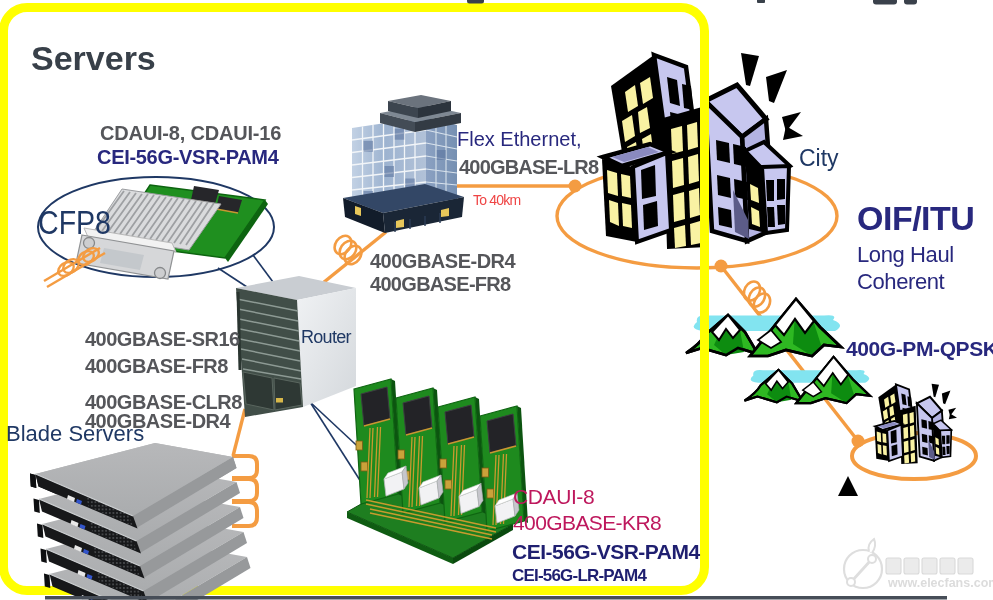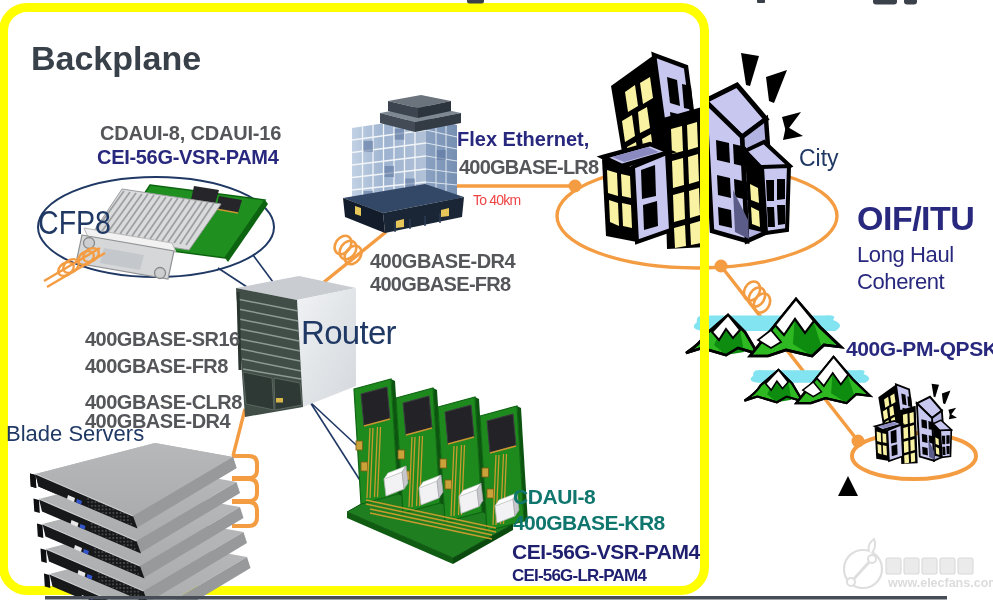--- a/index.html
+++ b/index.html
@@ -340,7 +340,7 @@
     </g>
   </svg>
 
-  <div class="t" style="left:31px;top:41px;font-size:34px;font-weight:bold;color:#384049">Backplane</div>
+  <div class="t" style="left:31px;top:41px;font-size:34px;font-weight:bold;color:#384049">Servers</div>
   <div class="t gray" style="left:100px;top:123px;font-size:20px;letter-spacing:-0.2px">CDAUI-8, CDAUI-16</div>
   <div class="t indigo" style="left:97px;top:147px;font-size:20px;font-weight:bold;letter-spacing:-0.3px">CEI-56G-VSR-PAM4</div>
   <div class="t navy" style="left:38px;top:205px;font-size:34px;transform:scaleX(0.84);transform-origin:0 0">CFP8</div>

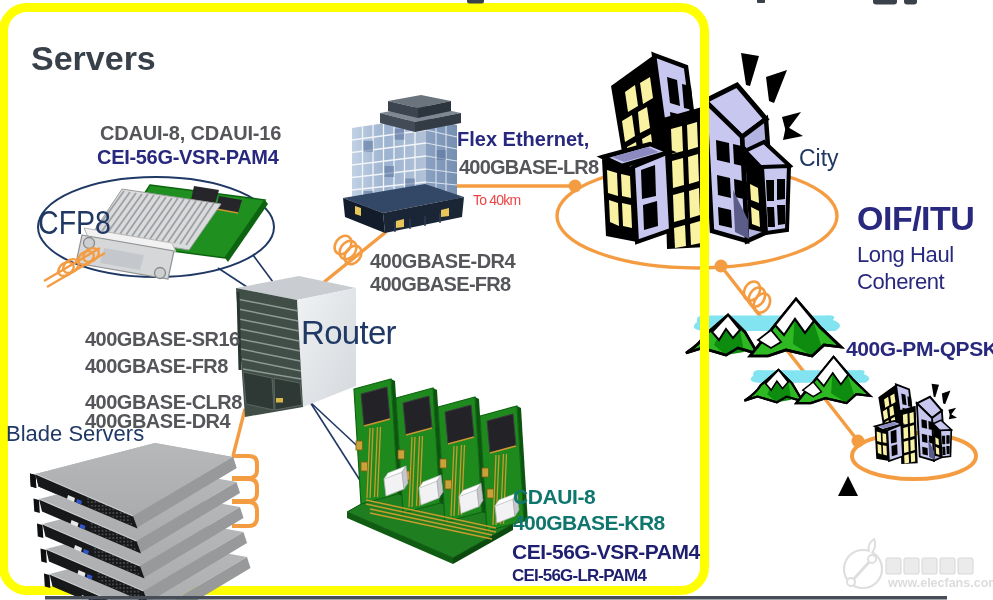--- a/index.html
+++ b/index.html
@@ -344,7 +344,7 @@
   <div class="t gray" style="left:100px;top:123px;font-size:20px;letter-spacing:-0.2px">CDAUI-8, CDAUI-16</div>
   <div class="t indigo" style="left:97px;top:147px;font-size:20px;font-weight:bold;letter-spacing:-0.3px">CEI-56G-VSR-PAM4</div>
   <div class="t navy" style="left:38px;top:205px;font-size:34px;transform:scaleX(0.84);transform-origin:0 0">CFP8</div>
-  <div class="t indigo" style="left:457px;top:129px;font-size:20px;font-weight:bold">Flex Ethernet,</div>
+  <div class="t indigo" style="left:457px;top:129px;font-size:20px;font-weight:normal">Flex Ethernet,</div>
   <div class="t gray" style="left:459px;top:157px;font-size:20px;letter-spacing:-0.8px">400GBASE-LR8</div>
   <div class="t" style="left:473px;top:193px;font-size:14px;color:#ef4444;letter-spacing:-0.8px">To 40km</div>
   <div class="t gray" style="left:370px;top:251px;font-size:20px">400GBASE-DR4</div>

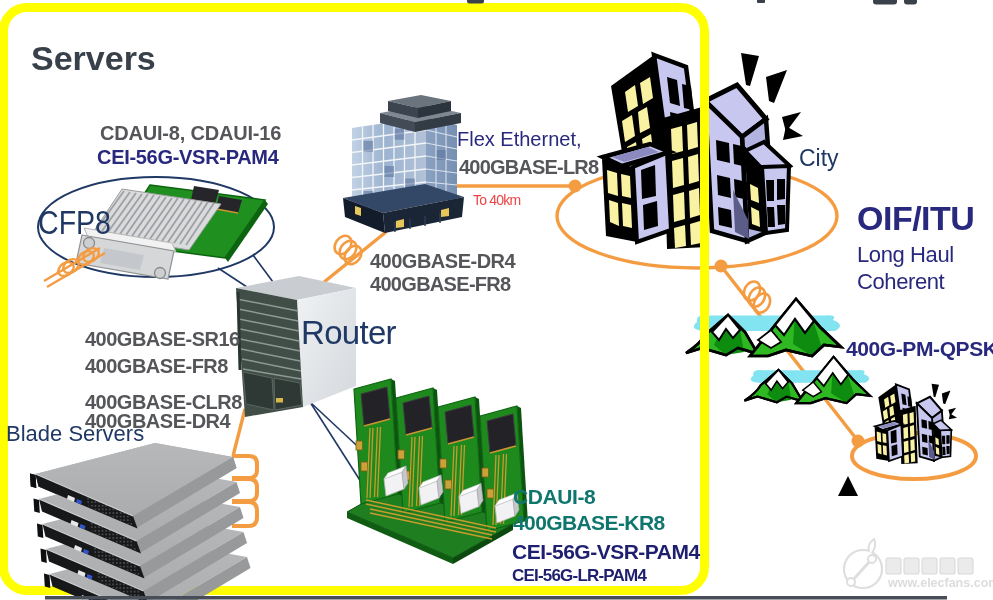--- a/index.html
+++ b/index.html
@@ -349,7 +349,7 @@
   <div class="t" style="left:473px;top:193px;font-size:14px;color:#ef4444;letter-spacing:-0.8px">To 40km</div>
   <div class="t gray" style="left:370px;top:251px;font-size:20px">400GBASE-DR4</div>
   <div class="t gray" style="left:370px;top:274px;font-size:20px;letter-spacing:-0.7px">400GBASE-FR8</div>
-  <div class="t navy" style="left:301px;top:316px;font-size:33px;letter-spacing:-0.7px">Router</div>
+  <div class="t navy" style="left:301px;top:328px;font-size:18px;letter-spacing:-0.7px">Router</div>
   <div class="t gray" style="left:85px;top:329px;font-size:20px">400GBASE-SR16</div>
   <div class="t gray" style="left:85px;top:356px;font-size:20px">400GBASE-FR8</div>
   <div class="t gray" style="left:85px;top:392px;font-size:20px">400GBASE-CLR8</div>

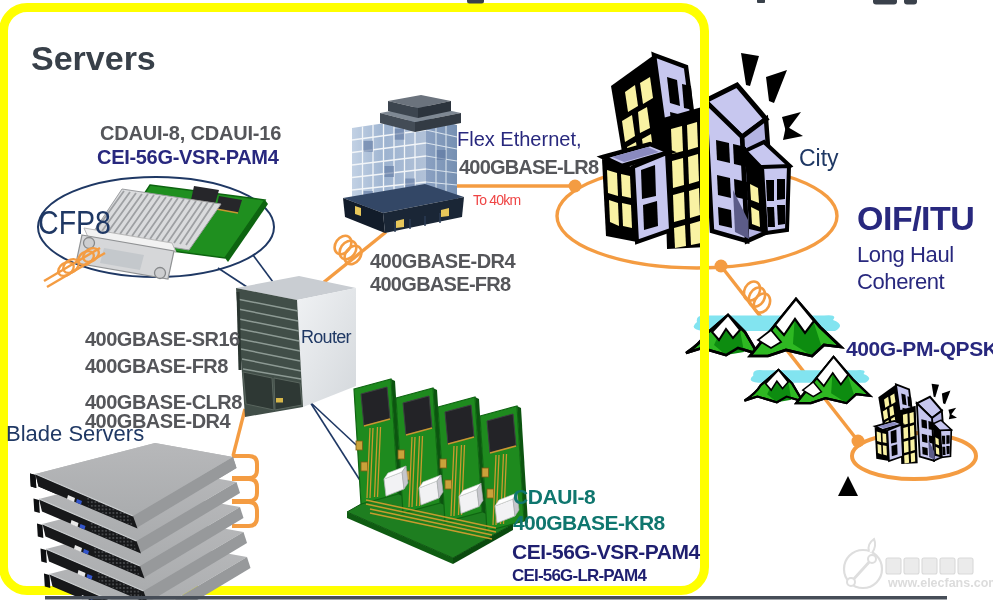--- a/index.html
+++ b/index.html
@@ -8,7 +8,7 @@
 .navy{color:#1f3864}
 .indigo{color:#28287e}
 .gray{color:#55565a;font-weight:bold;letter-spacing:-0.5px}
-.red{color:#0f766e;font-weight:bold}
+.red{color:#be185d;font-weight:normal}
 #border{position:absolute;left:-1px;top:3px;width:710px;height:592px;border:9px solid #ffff00;border-radius:28px;box-sizing:border-box}
 </style>
 </head>

